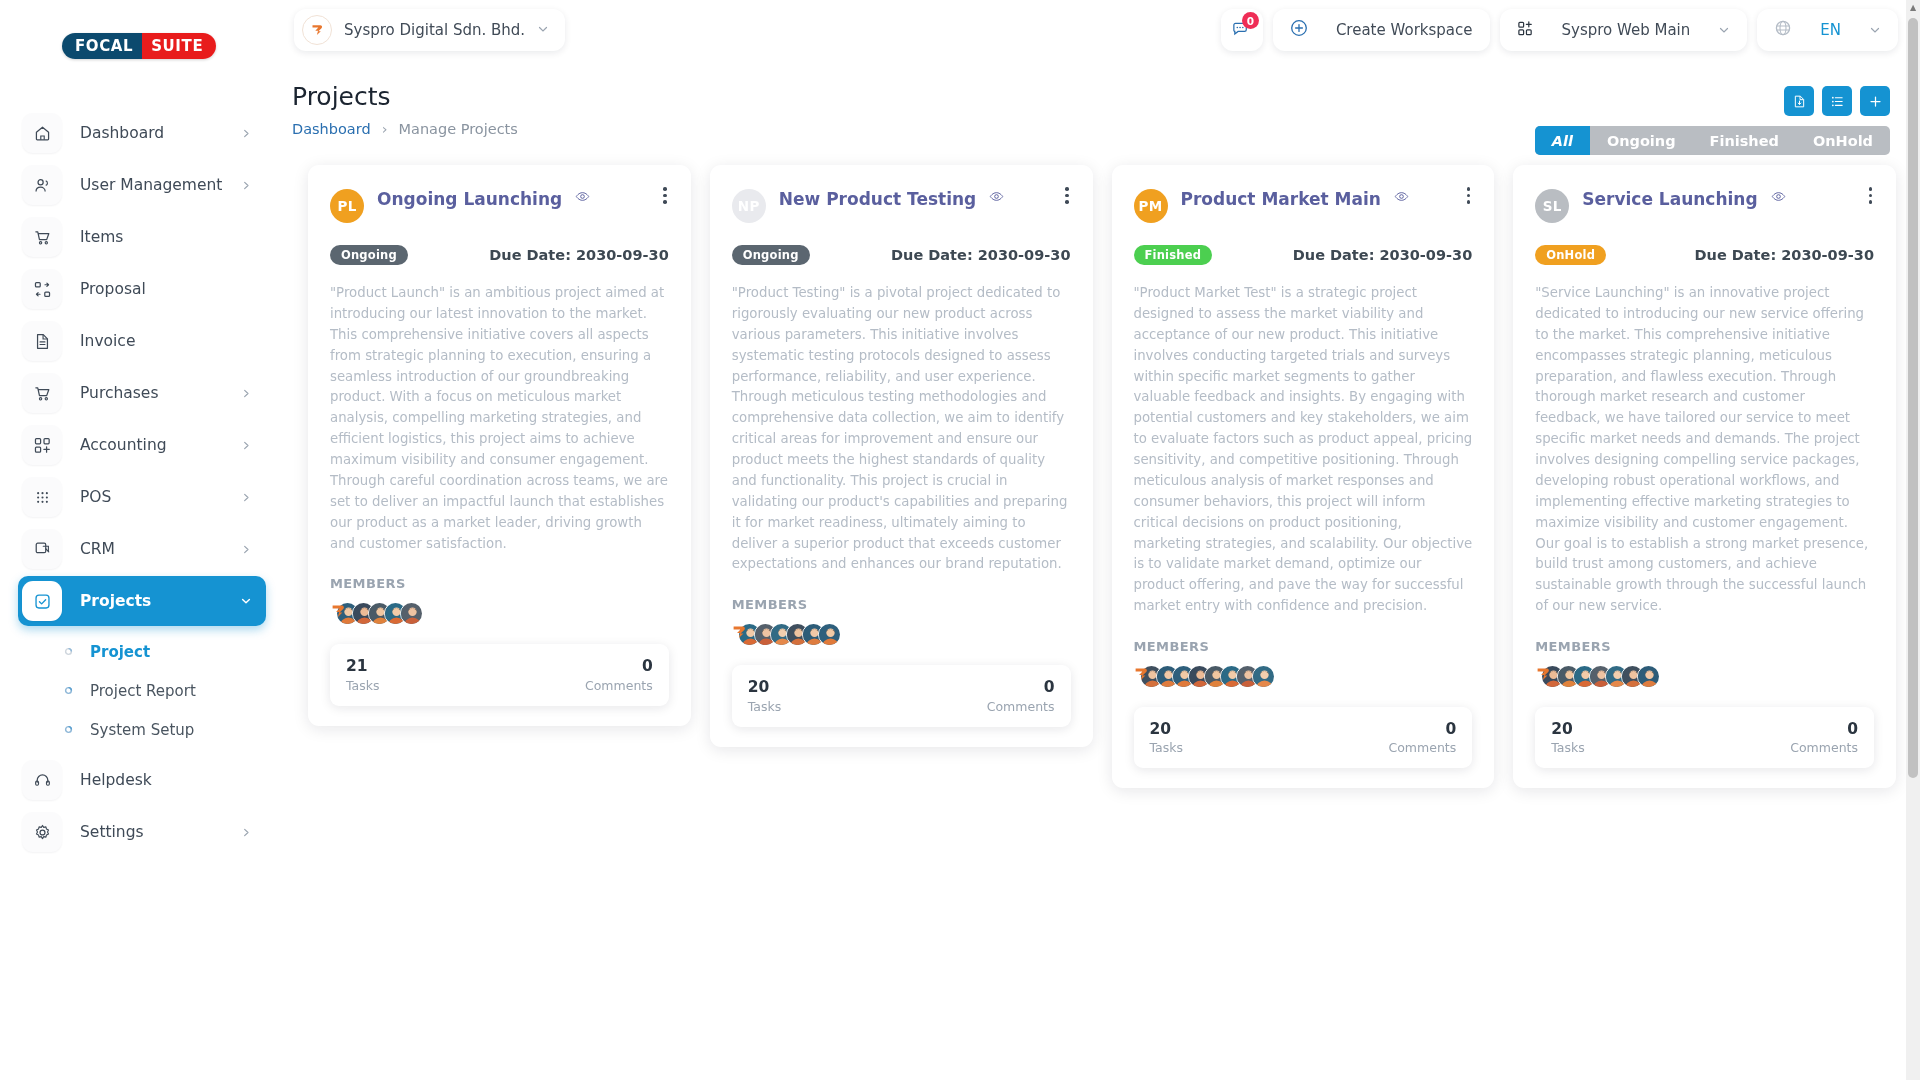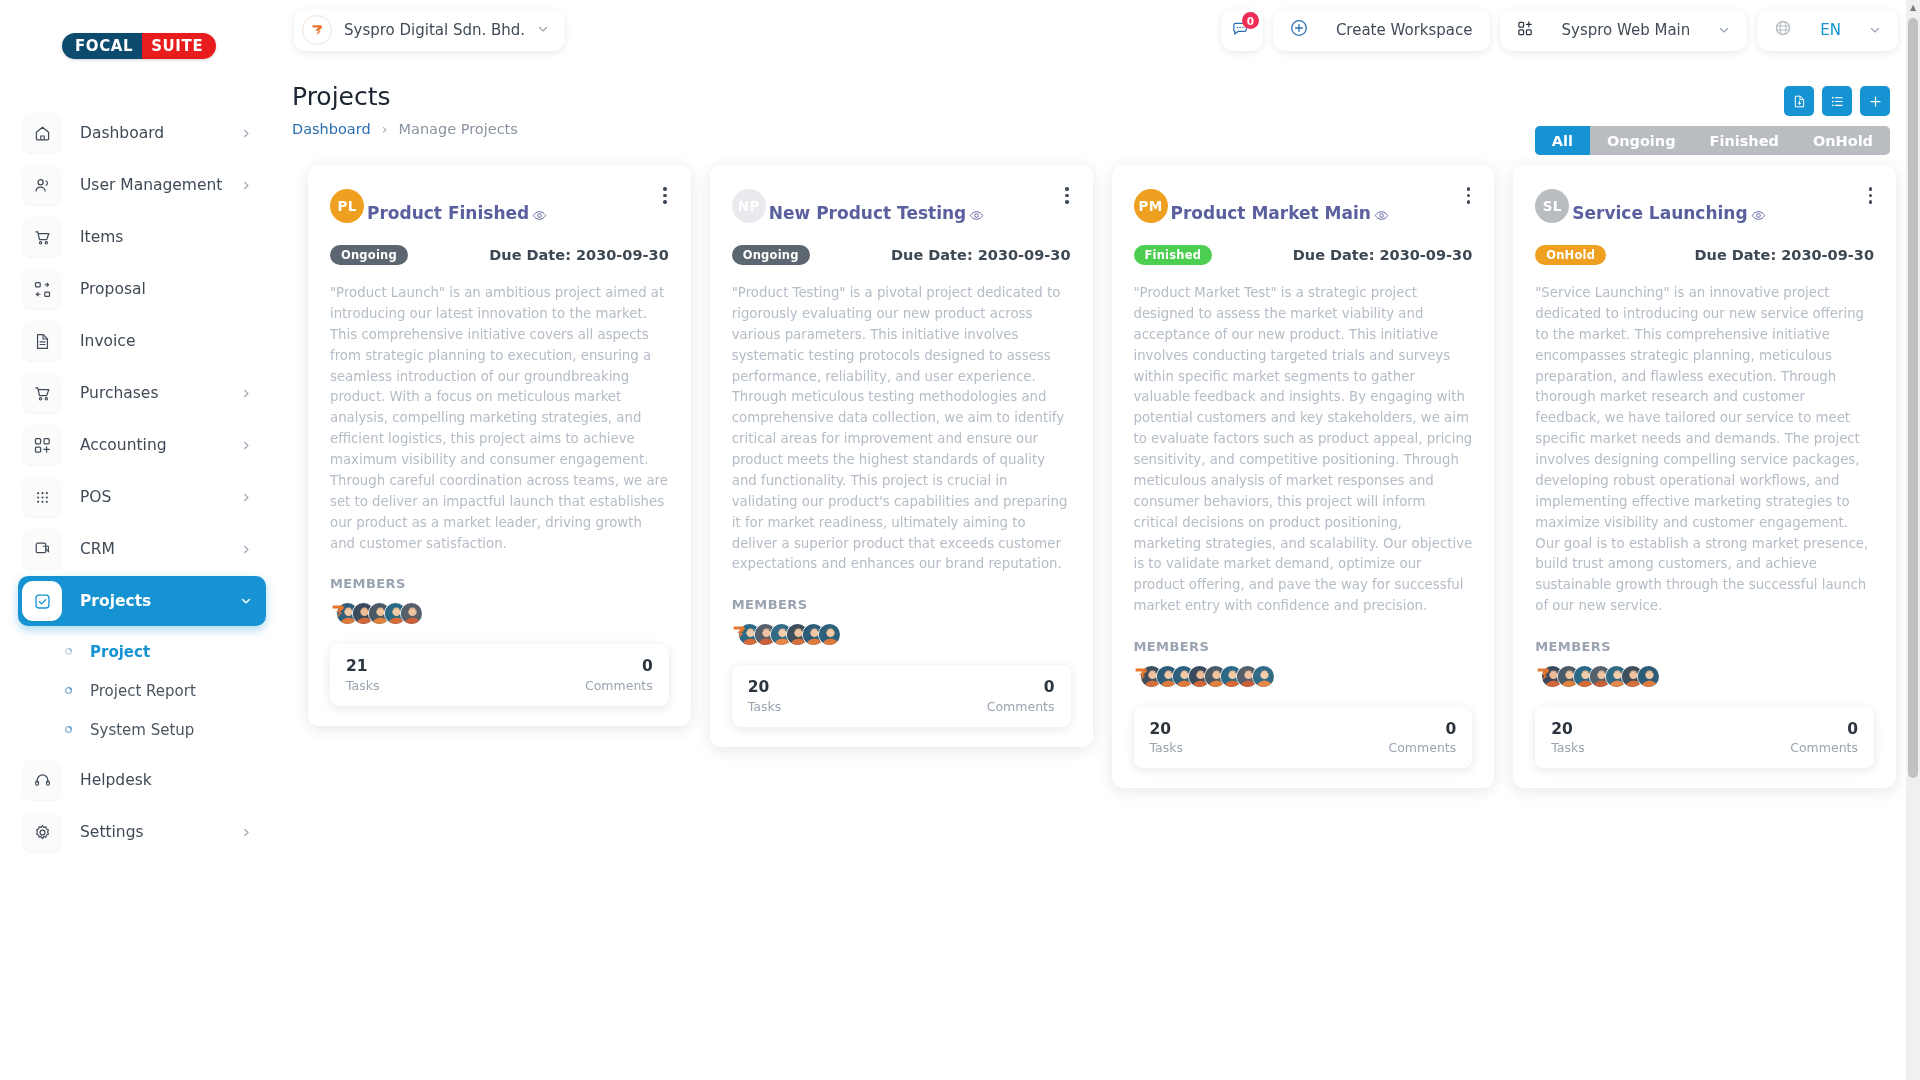--- a/index.html
+++ b/index.html
@@ -98,7 +98,7 @@
     padding:0 17px;height:29px;display:flex;align-items:center;justify-content:center;
     font-size:14.5px;color:#ffffff;font-weight:bold;cursor:pointer;white-space:nowrap;
   }
-  .filter-tab.active{background:#1593d2;}
+  .filter-tab.active{background:#1593d2;font-style:italic;}
 
   .content{flex:1;padding:28px 24px 0 24px;overflow:hidden;}
   .cards{display:flex;gap:19px;align-items:flex-start;}

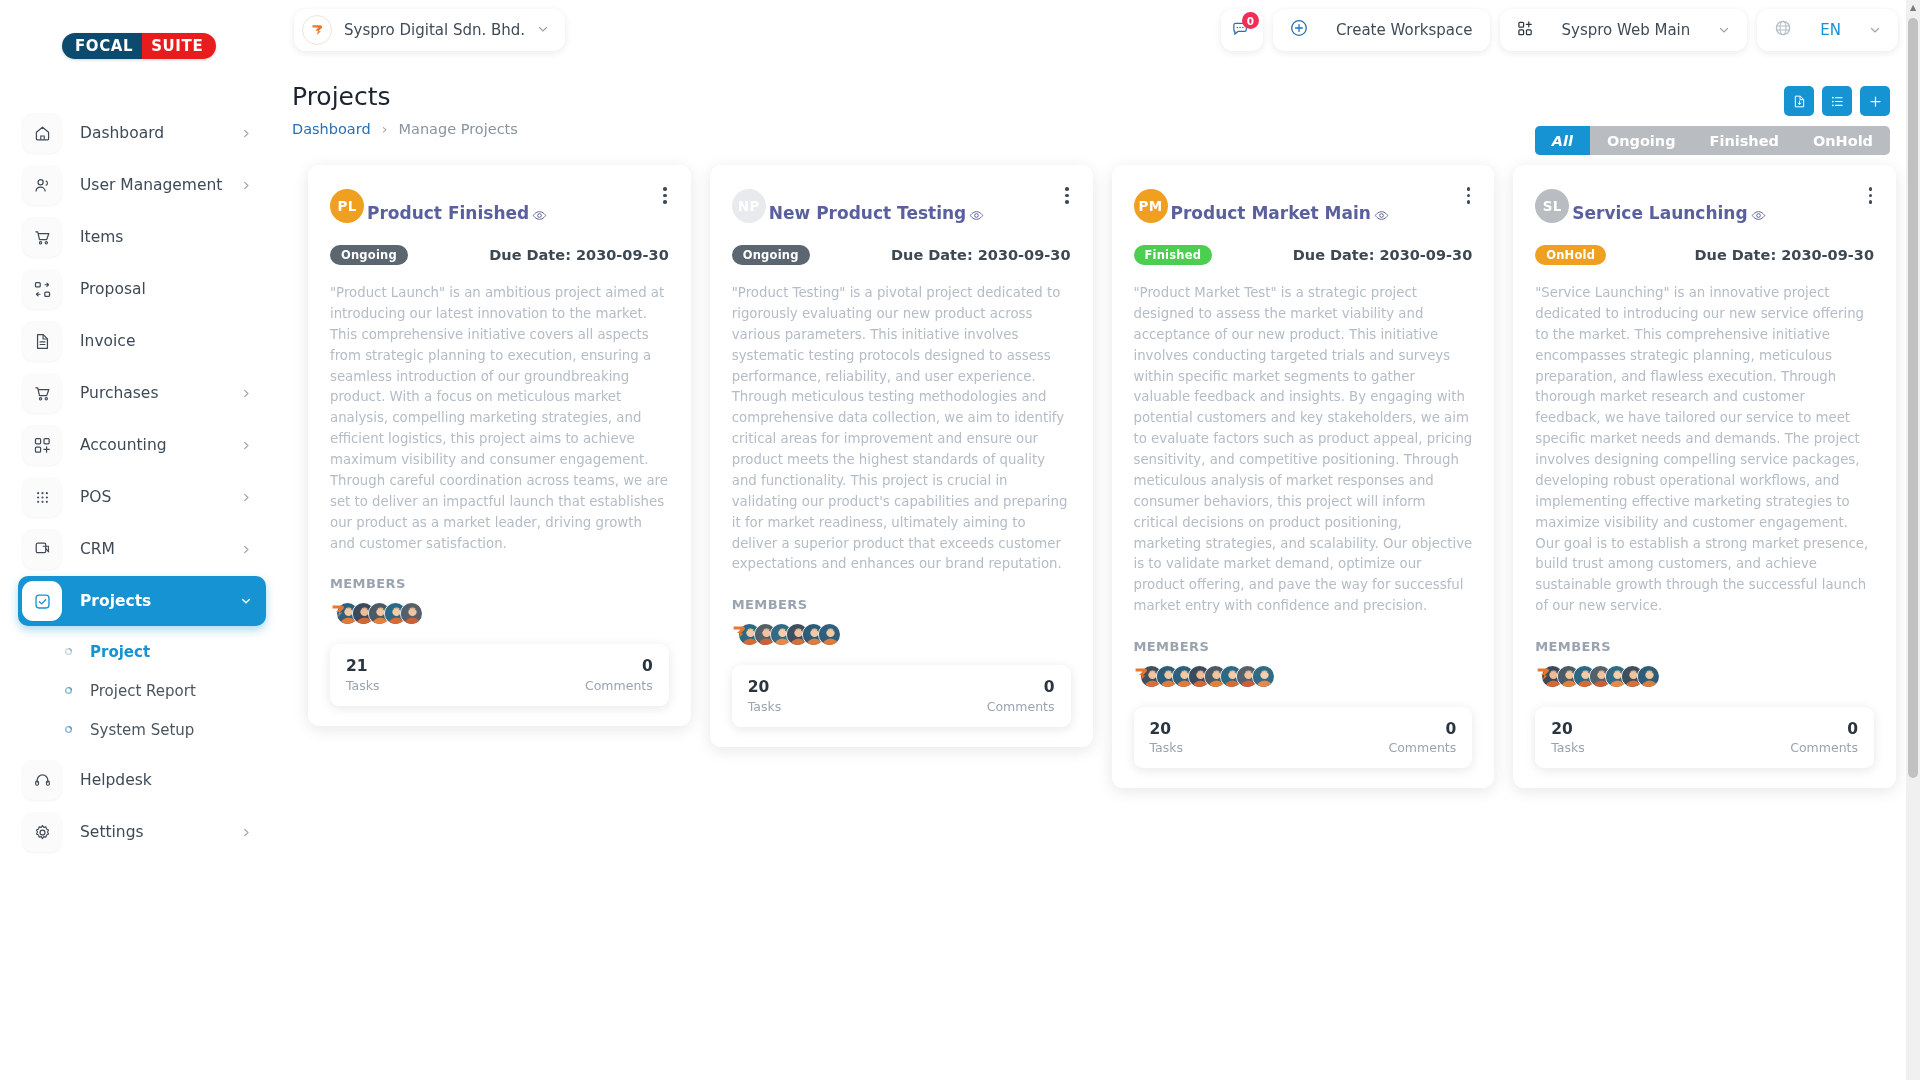--- a/index.html
+++ b/index.html
@@ -107,7 +107,7 @@
     box-shadow:0 3px 16px rgba(16,24,40,.10);padding:24px 22px 20px 22px;
     display:flex;flex-direction:column;position:relative;
   }
-  .card-head{display:flex;align-items:flex-end;gap:3px;position:relative;}
+  .card-head{display:flex;align-items:flex-start;gap:13px;position:relative;}
   .avatar{
     width:34px;height:34px;border-radius:50%;display:flex;align-items:center;justify-content:center;
     color:#fff;font-size:13.5px;font-weight:bold;letter-spacing:.3px;flex:0 0 34px;

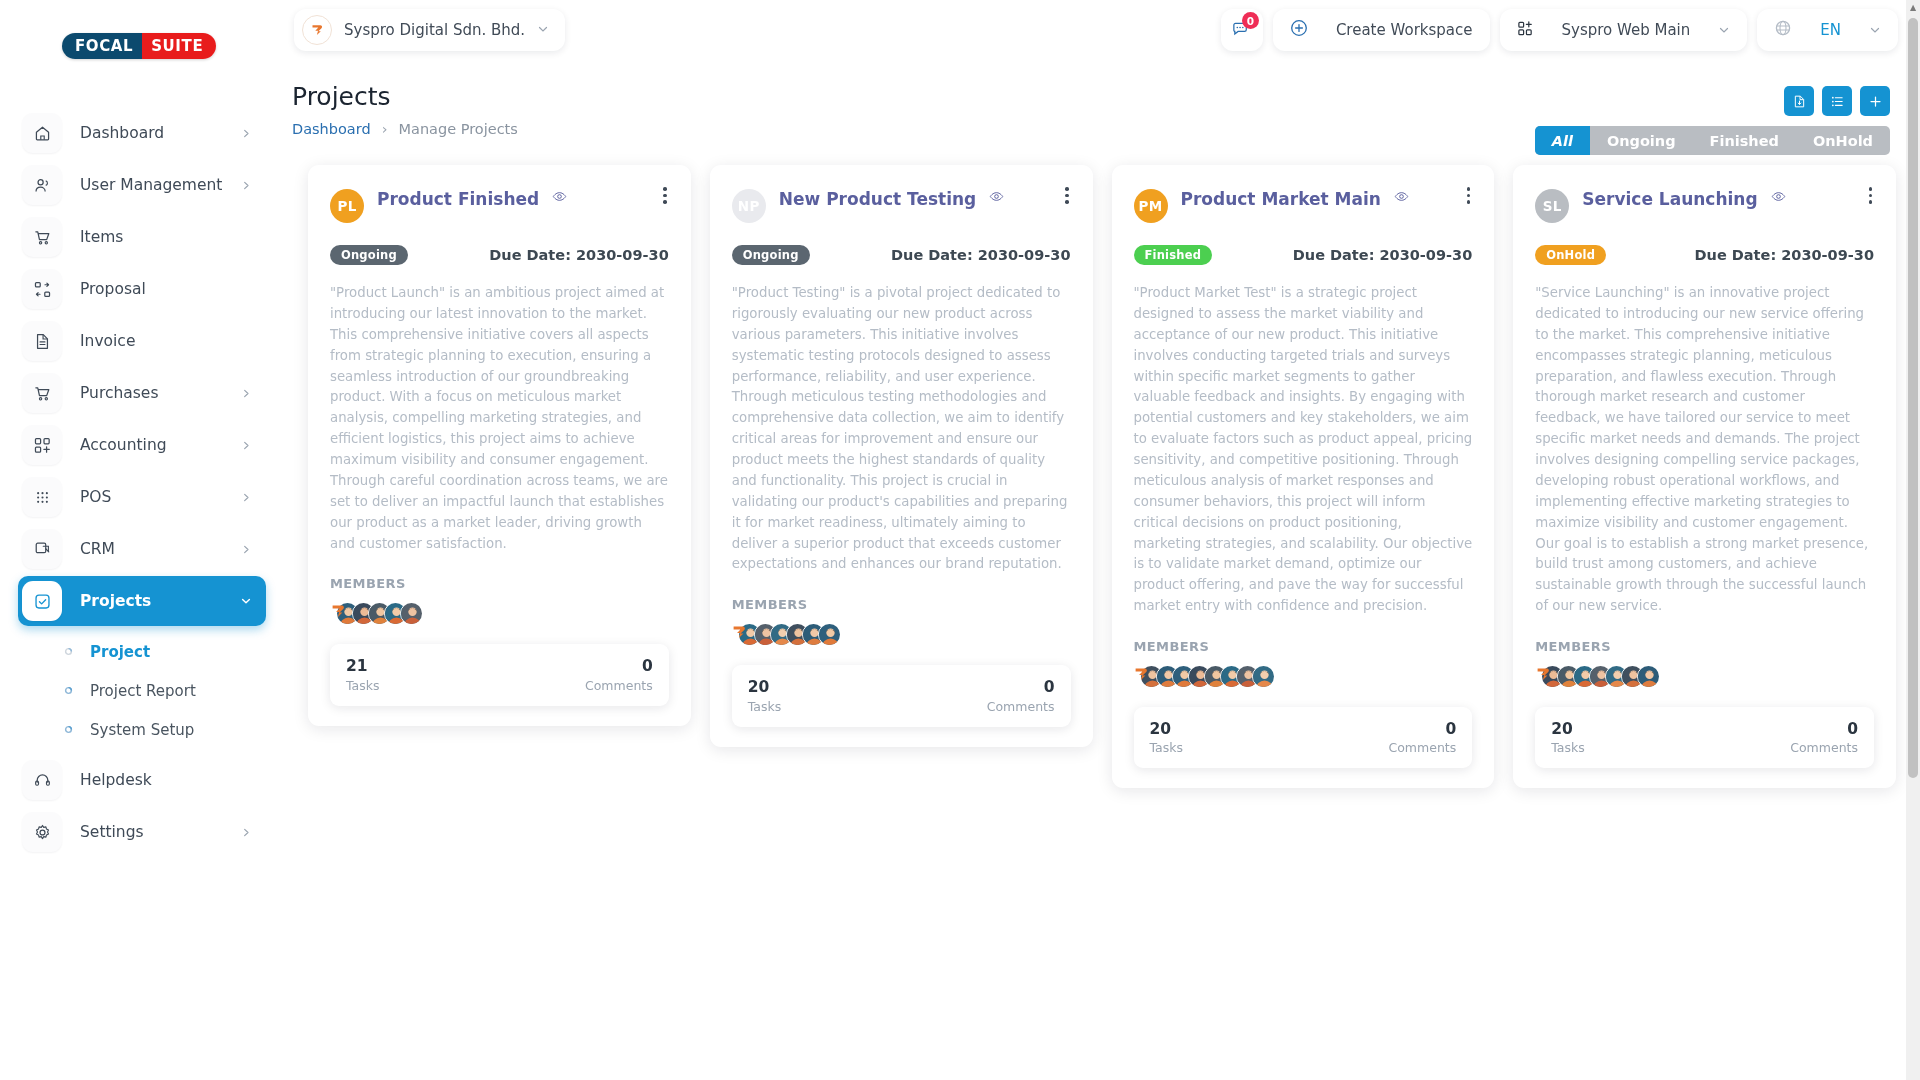--- a/index.html
+++ b/index.html
@@ -477,7 +477,7 @@
           <div class="card">
             <div class="card-head">
               <span class="avatar" style="background:#f0a020;color:#ffffff">PL</span>
-              <span class="card-title">Product Finished</span>
+              <span class="card-title">Ongoing Launching</span>
               <span class="eye">
                 <svg width="15" height="15" viewBox="0 0 18 18">
                   <path d="M1.6 9S4.4 4.4 9 4.4 16.4 9 16.4 9 13.6 13.6 9 13.6 1.6 9 1.6 9z" fill="none" stroke="#5a5f9e" stroke-width="1.15"></path>

